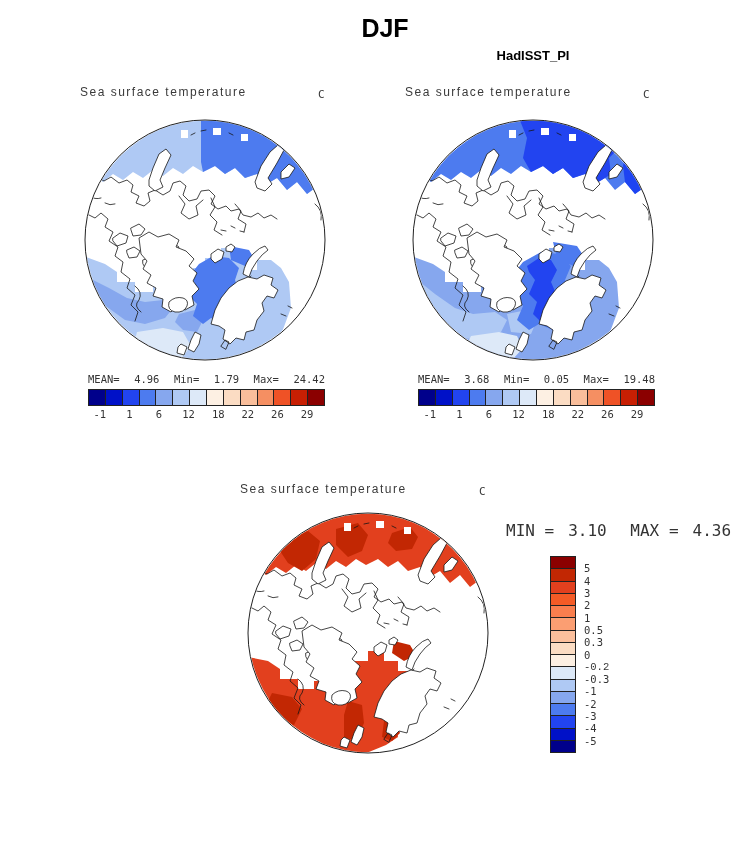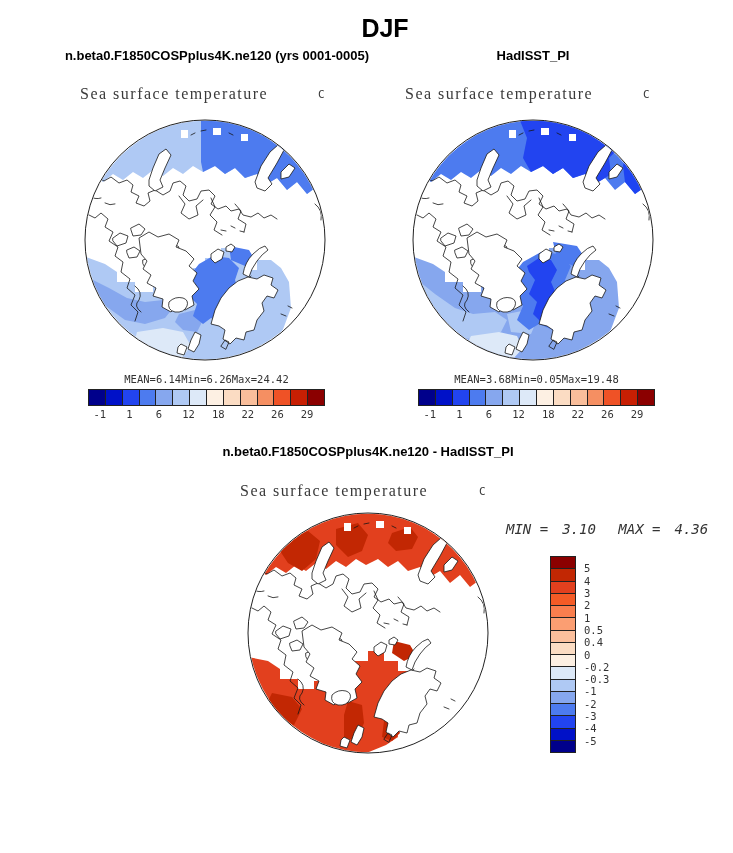--- a/index.html
+++ b/index.html
@@ -83,7 +83,6 @@
   </svg>
 
   <div class="abs season-title" style="left:385px;top:14px;">DJF</div>
-  <div class="abs case-title" style="left:217px;top:48px;">n.beta0.F1850COSPplus4K.ne120 (yrs 0001-0005)</div>
   <div class="abs case-title" style="left:533px;top:48px;">HadISST_PI</div>
 
   <div class="abs field-title" style="left:80px;top:85px;">Sea surface temperature</div>

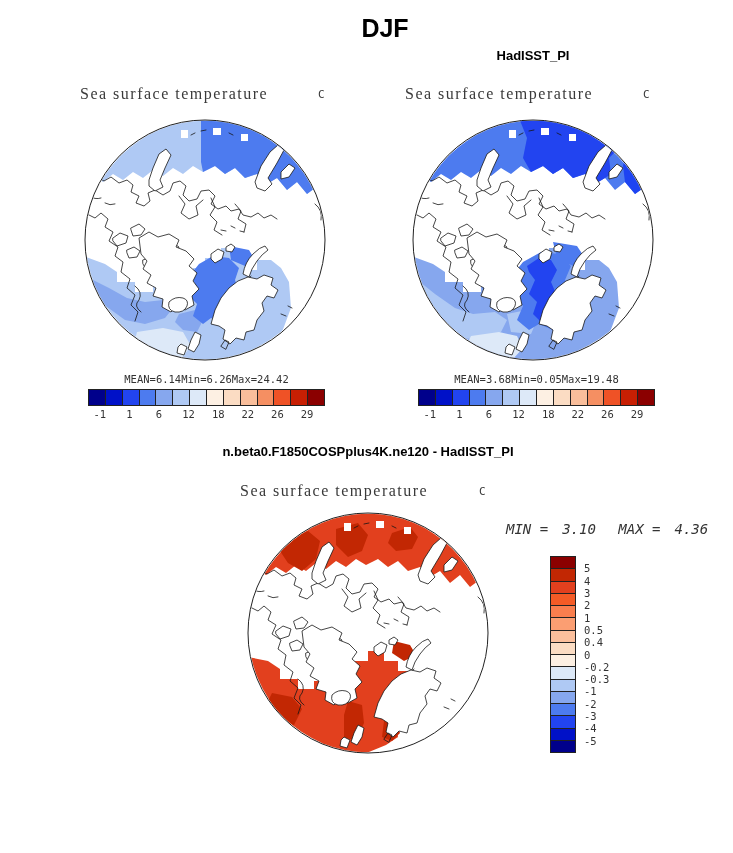--- a/index.html
+++ b/index.html
@@ -8,7 +8,7 @@
   .abs{position:absolute;}
   .season-title{font-size:25px;font-weight:bold;color:#000;transform:translateX(-50%);}
   .case-title{font-size:13px;font-weight:bold;color:#000;transform:translateX(-50%);white-space:nowrap;}
-  .field-title{font-family:Liberation Serif, serif;font-size:16px;letter-spacing:1.5px;color:#3a3a3a;white-space:nowrap;}
+  .field-title{font-family:Liberation Sans, sans-serif;font-size:12px;letter-spacing:1.5px;color:#3a3a3a;white-space:nowrap;}
   .units{font-family:"DejaVu Sans Mono",monospace;font-size:11px;color:#3a3a3a;}
   .stats-row{font-family:"DejaVu Sans Mono",monospace;font-size:10.5px;color:#333;
              display:flex;justify-content:center;white-space:nowrap;}

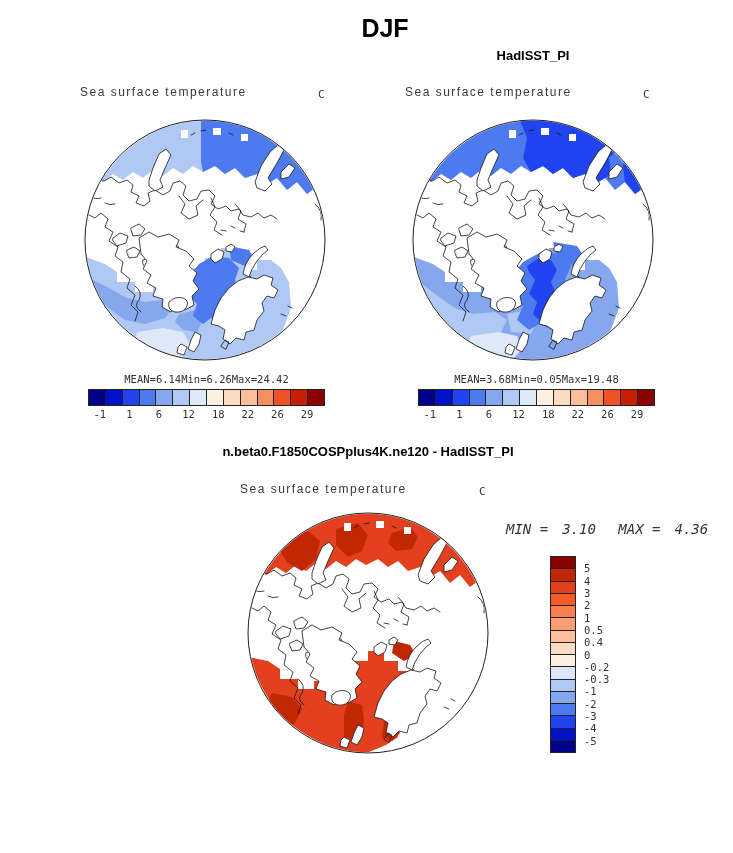--- a/index.html
+++ b/index.html
@@ -11,7 +11,7 @@
   .field-title{font-family:Liberation Sans, sans-serif;font-size:12px;letter-spacing:1.5px;color:#3a3a3a;white-space:nowrap;}
   .units{font-family:"DejaVu Sans Mono",monospace;font-size:11px;color:#3a3a3a;}
   .stats-row{font-family:"DejaVu Sans Mono",monospace;font-size:10.5px;color:#333;
-             display:flex;justify-content:center;white-space:nowrap;}
+             display:flex;justify-content:space-between;white-space:nowrap;}
   .stats-row span{display:inline-block;}
   .hbar{display:flex;height:17px;border:1px solid #222;box-sizing:border-box;}
   .hbar .seg{flex:1;border-left:1px solid #222;}

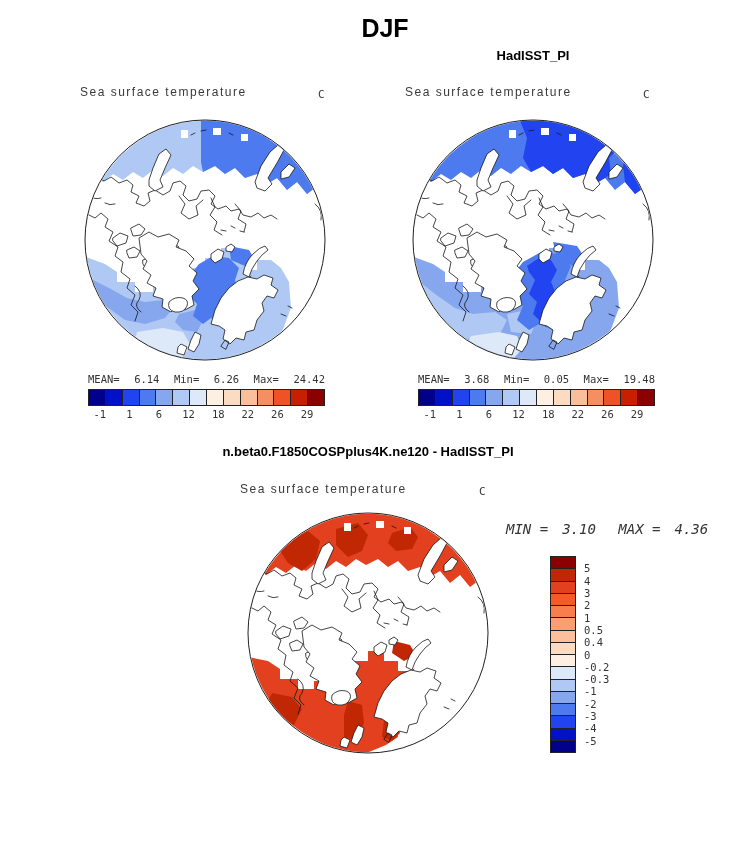--- a/index.html
+++ b/index.html
@@ -124,7 +124,7 @@
 
   <div class="abs stats-row" style="left:88px;top:373px;width:237px;">
     <span>MEAN=</span>
-      <span>6.14</span>
+      <span>4.96</span>
     <span>Min=</span>
       <span>6.26</span>
     <span>Max=</span>

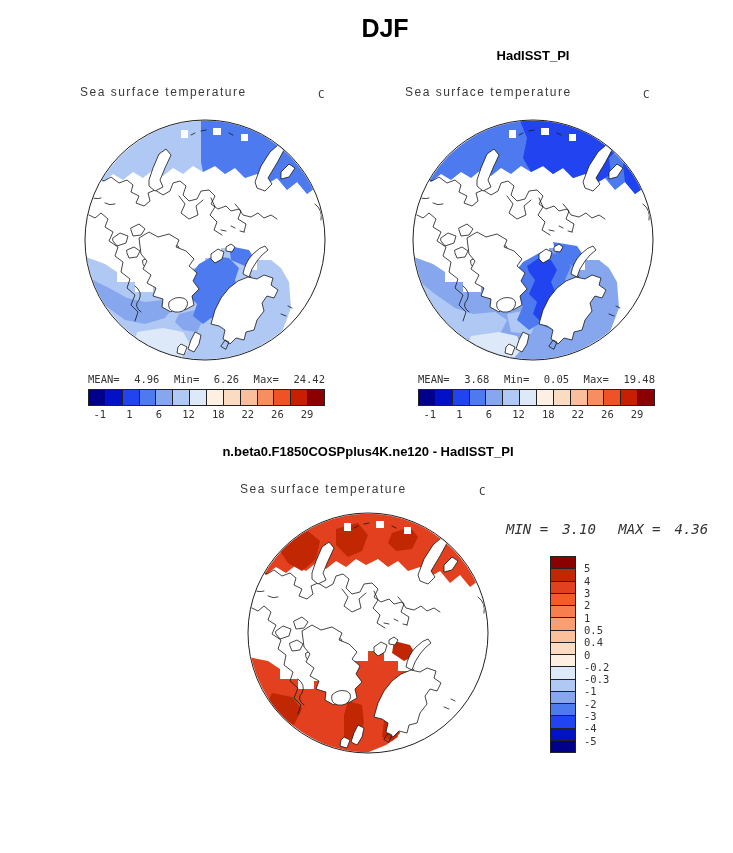--- a/index.html
+++ b/index.html
@@ -126,7 +126,7 @@
     <span>MEAN=</span>
       <span>4.96</span>
     <span>Min=</span>
-      <span>6.26</span>
+      <span>1.79</span>
     <span>Max=</span>
       <span>24.42</span>
   </div>

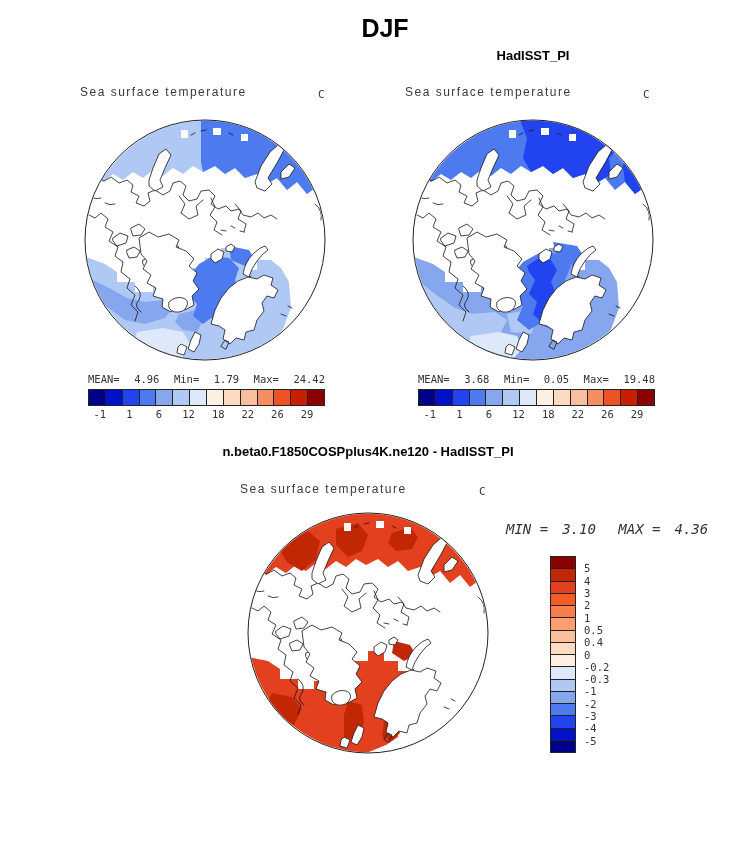--- a/index.html
+++ b/index.html
@@ -192,7 +192,6 @@
       <span style="left: 92.4%;">29</span>
     </div>
 
-  <div class="abs case-title" style="left:368px;top:444px;">n.beta0.F1850COSPplus4K.ne120 - HadISST_PI</div>
   <div class="abs field-title" style="left:240px;top:482px;">Sea surface temperature</div>
   <div class="abs units" style="left:479px;top:485px;">C</div>
 

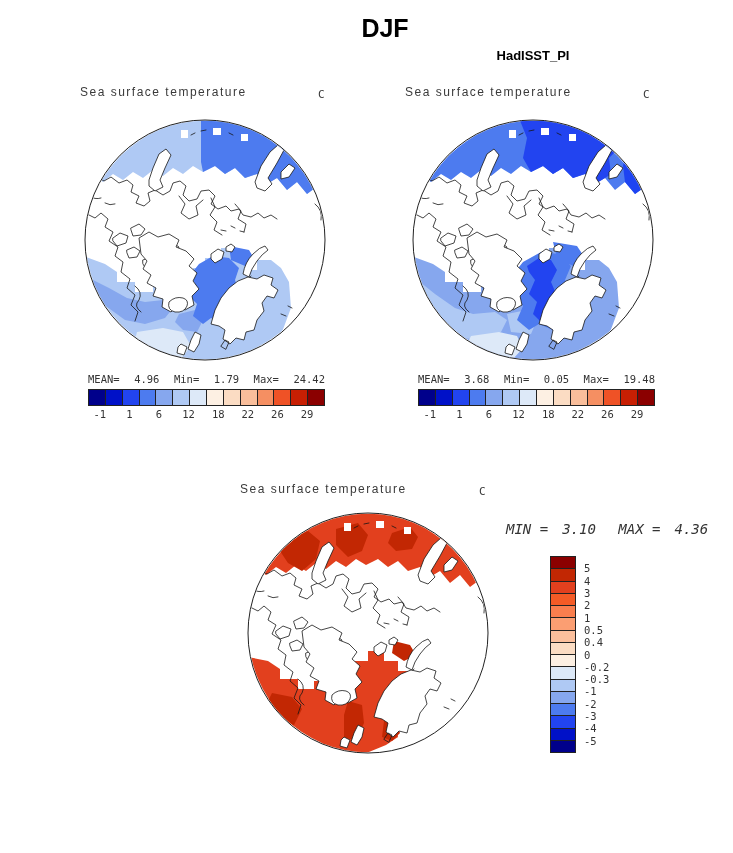--- a/index.html
+++ b/index.html
@@ -23,7 +23,7 @@
   .vbar .seg:first-child{border-top:none;}
   .vbar-labels{position:absolute;font-family:"DejaVu Sans Mono",monospace;font-size:10.5px;color:#333;}
   .vbar-labels span{position:absolute;left:0;transform:translateY(-50%);white-space:nowrap;}
-  .minmax-row{font-family:"DejaVu Sans Mono",monospace;font-size:14px;color:#333;white-space:nowrap;font-style:italic;}
+  .minmax-row{font-family:"DejaVu Sans Mono",monospace;font-size:16px;color:#333;white-space:nowrap;}
   .minmax-row b{font-weight:normal;margin-right:14px;}
   svg .ln{fill:none;stroke:#161616;stroke-width:0.8;stroke-linejoin:round;stroke-linecap:round;}
   svg .land{fill:#ffffff;stroke:#161616;stroke-width:0.8;stroke-linejoin:round;}

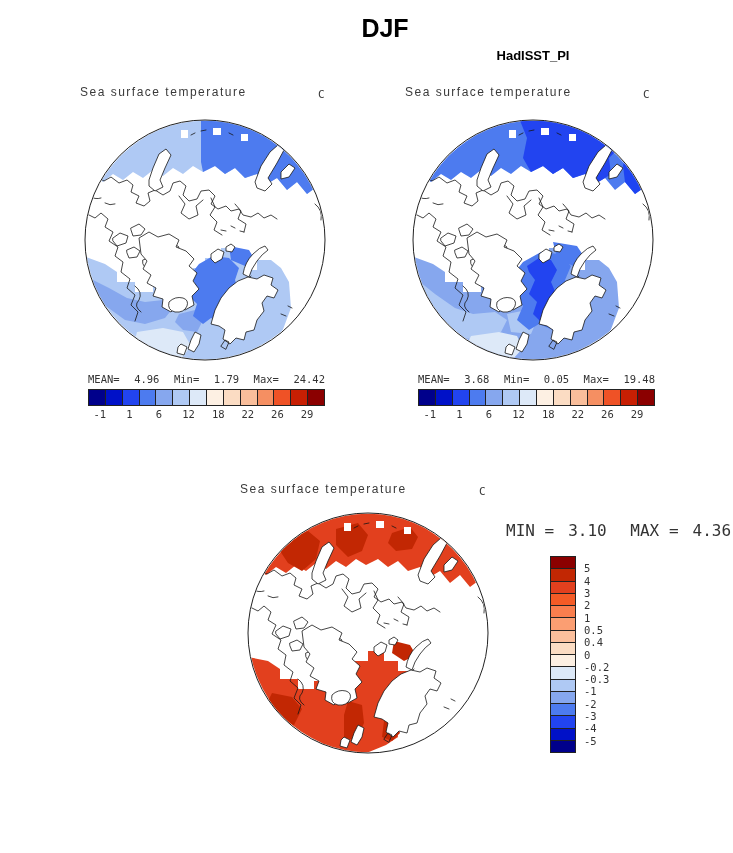--- a/index.html
+++ b/index.html
@@ -236,7 +236,7 @@
       <span style="top: 25%;">2</span>
       <span style="top: 31.25%;">1</span>
       <span style="top: 37.5%; text-align: center;">0.5</span>
-      <span style="top: 43.75%;">0.4</span>
+      <span style="top: 43.75%;">0.3</span>
       <span style="top: 50%;">0</span>
       <span style="top: 56.25%;">-0.2</span>
       <span style="top: 62.5%;">-0.3</span>

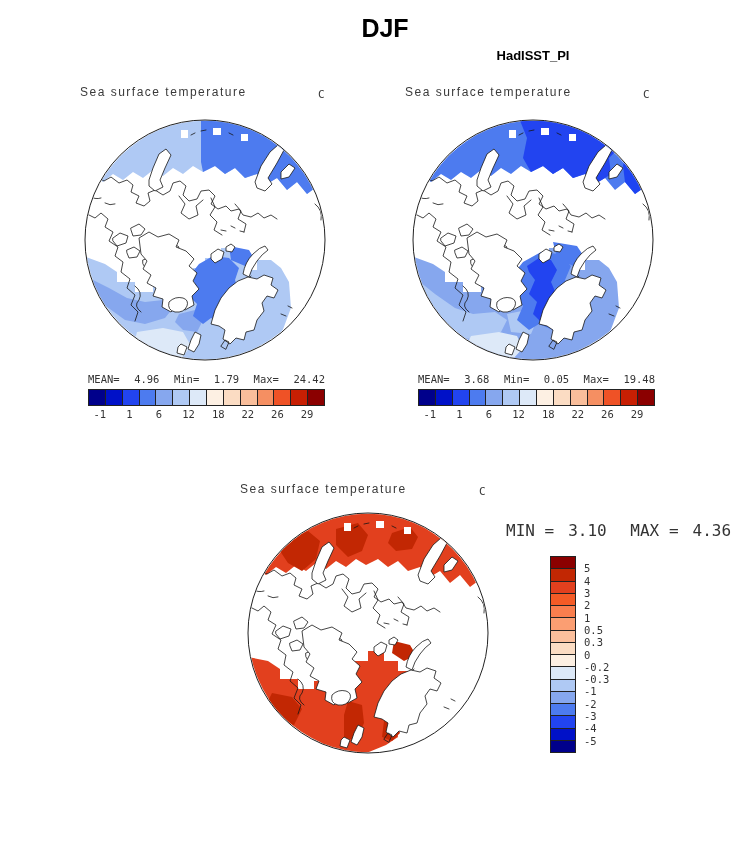--- a/index.html
+++ b/index.html
@@ -238,7 +238,7 @@
       <span style="top: 37.5%; text-align: center;">0.5</span>
       <span style="top: 43.75%;">0.3</span>
       <span style="top: 50%;">0</span>
-      <span style="top: 56.25%;">-0.2</span>
+      <span style="top: 56.25%; font-family: Liberation Mono, monospace;">-0.2</span>
       <span style="top: 62.5%;">-0.3</span>
       <span style="top: 68.75%;">-1</span>
       <span style="top: 75%;">-2</span>

